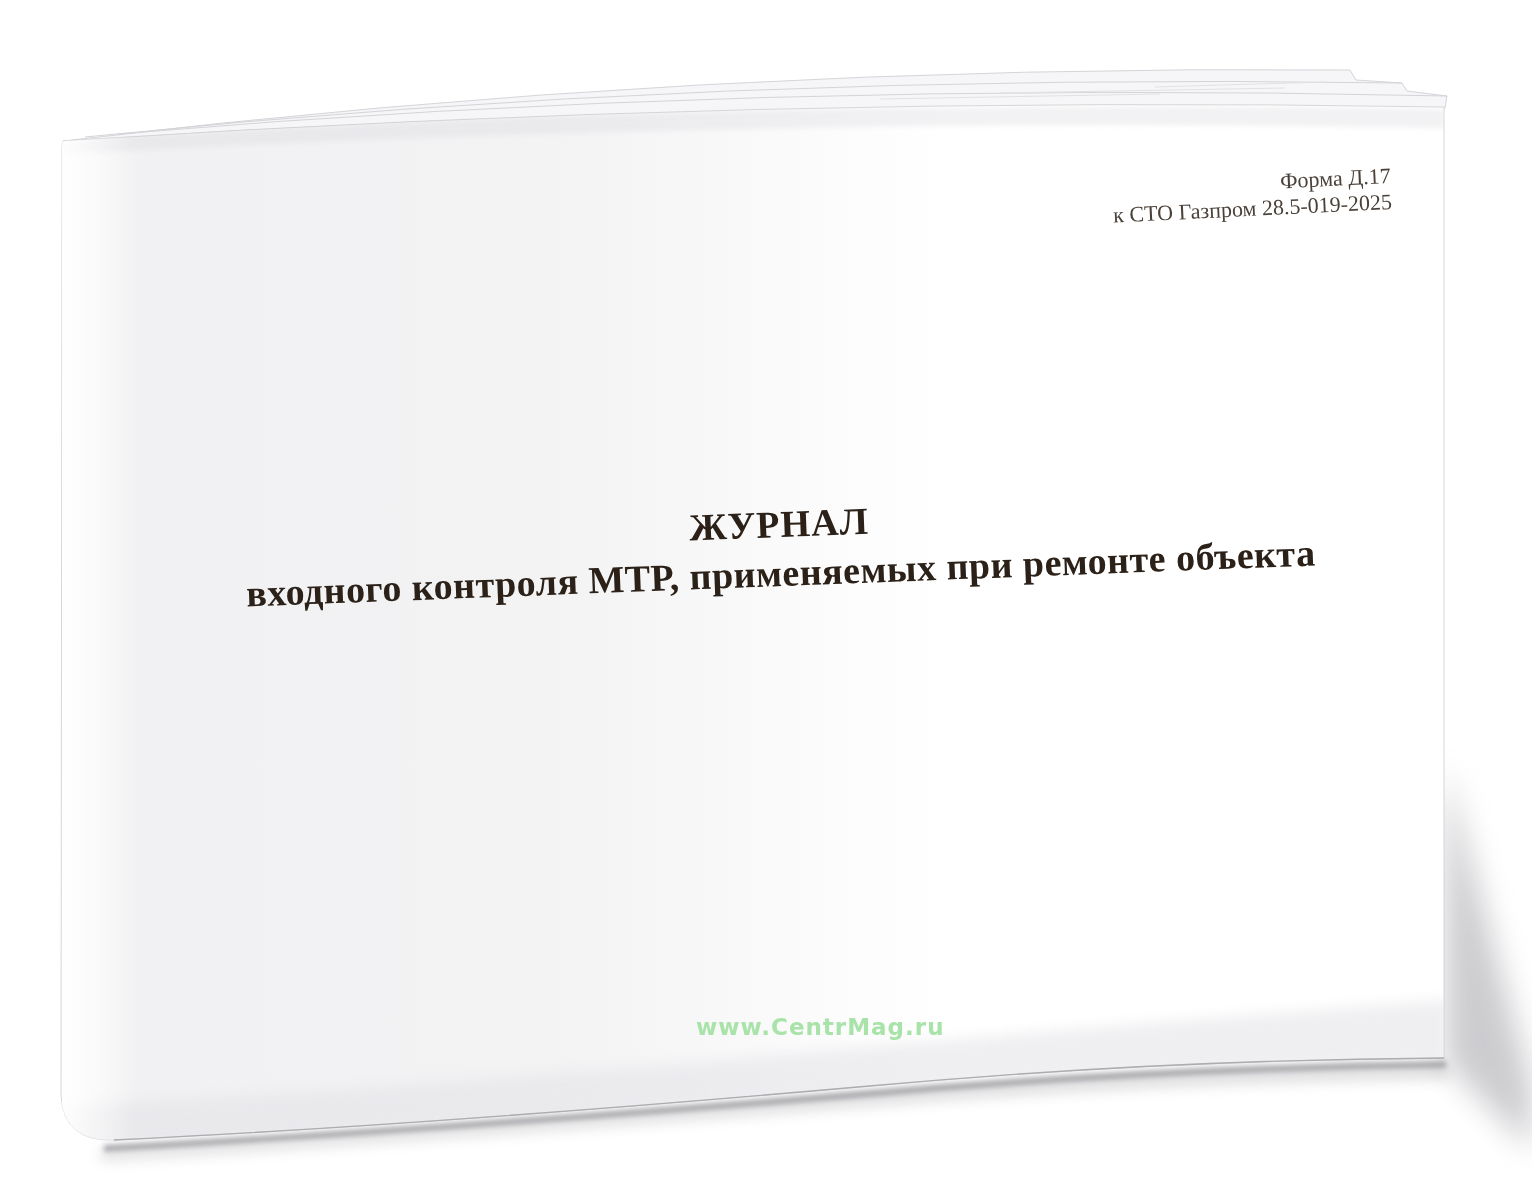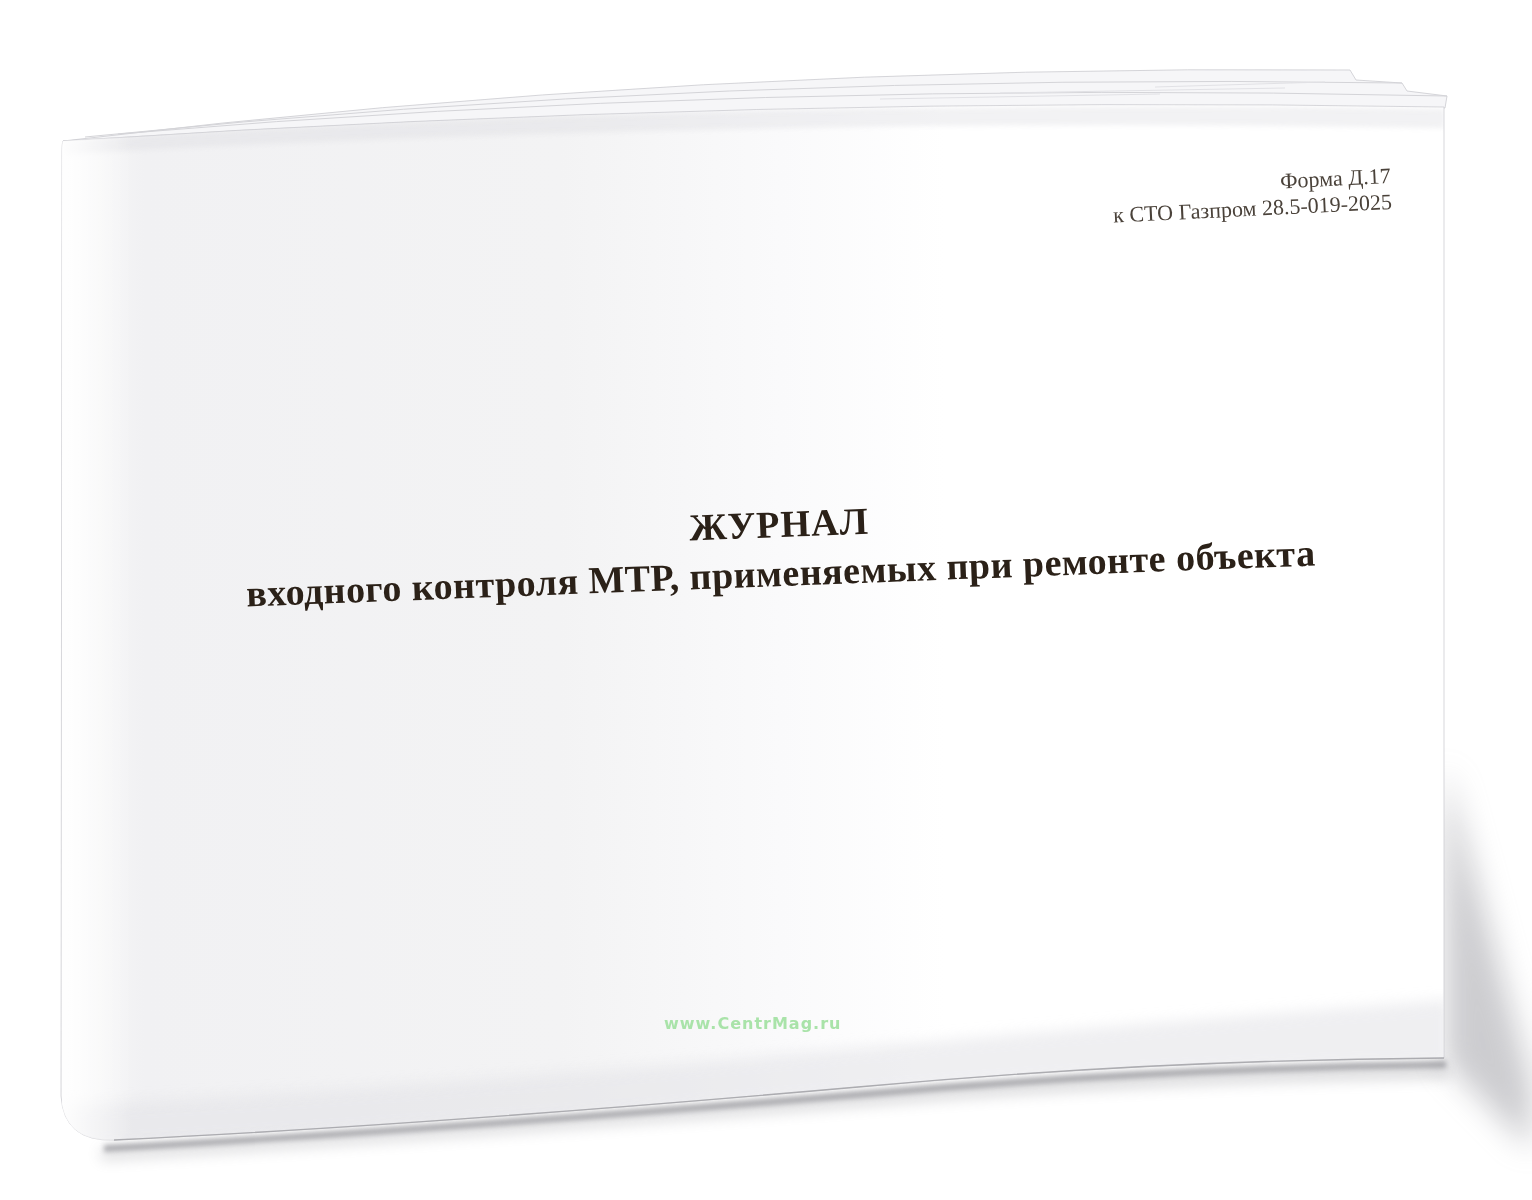--- a/index.html
+++ b/index.html
@@ -52,11 +52,11 @@
 
   .watermark {
     position: absolute;
-    left: 664px;
+    left: 696px;
     top: 1014px;
     font-family: "DejaVu Sans", sans-serif;
     font-weight: bold;
-    font-size: 16px;
+    font-size: 23px;
     letter-spacing: 1px;
     color: #a9e3a9;
     white-space: nowrap;

